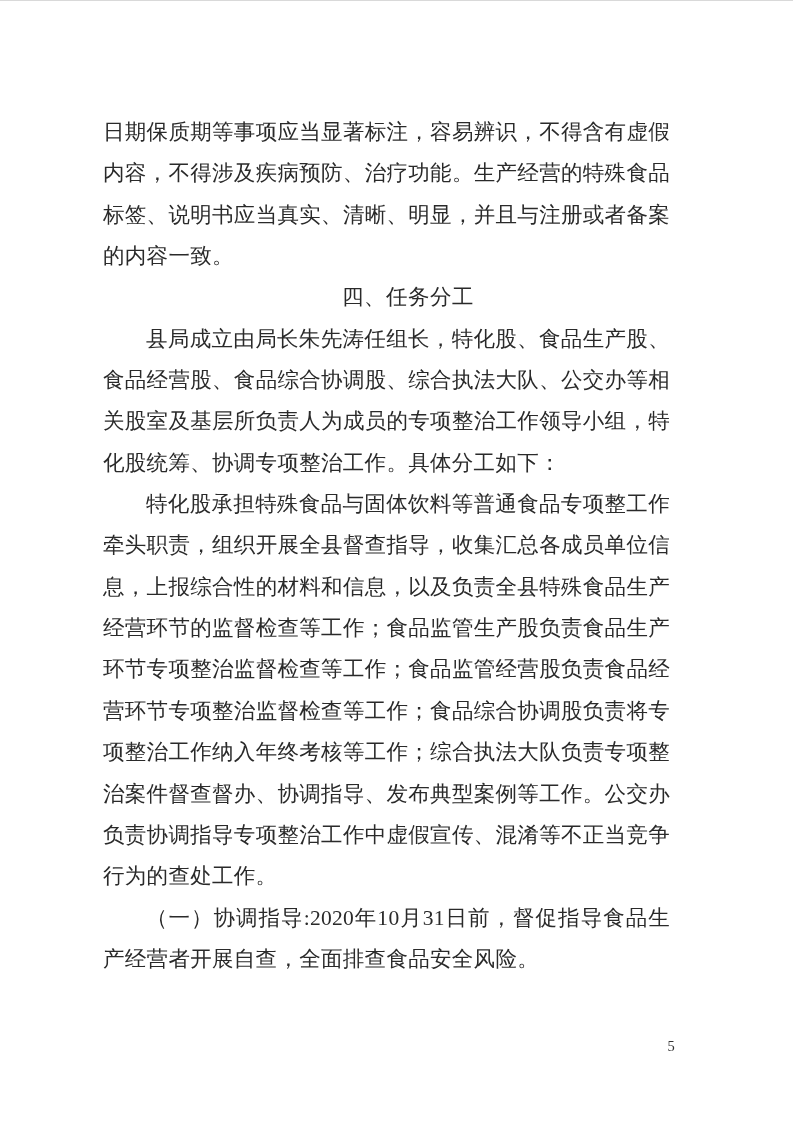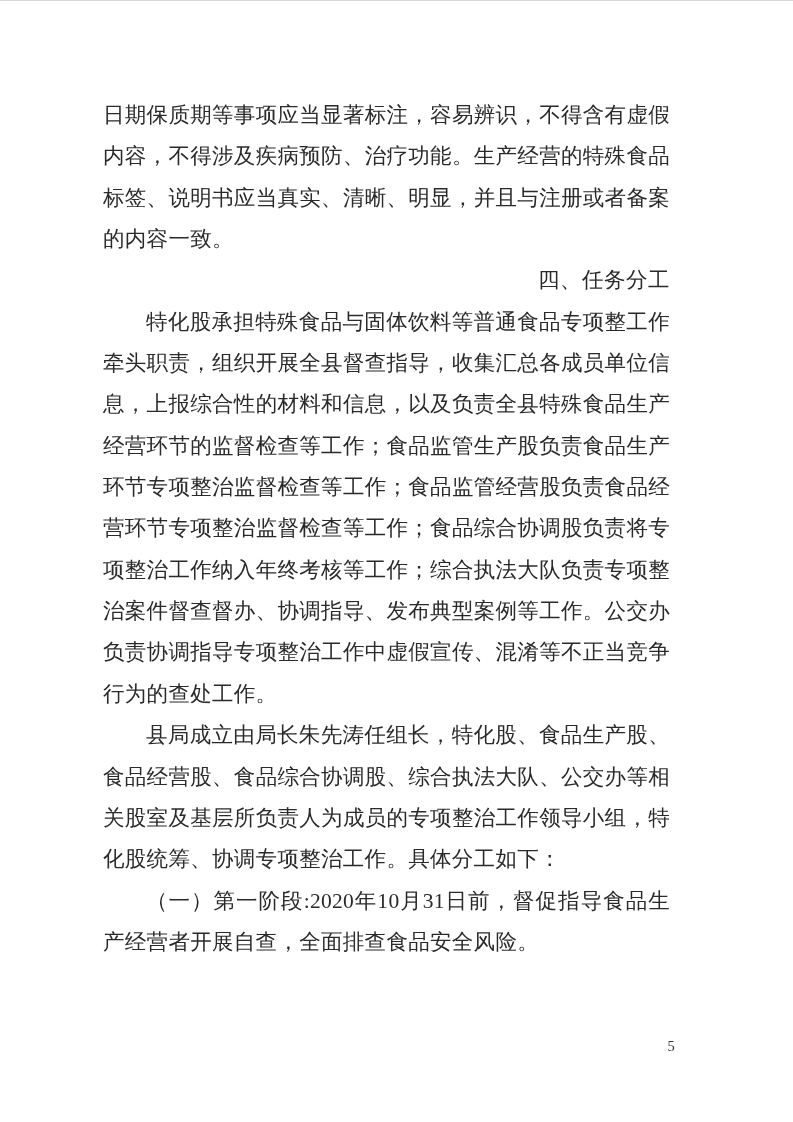--- a/index.html
+++ b/index.html
@@ -23,7 +23,7 @@
   .content {
     position: absolute;
     left: 103px;
-    top: 95px;
+    top: 112px;
     width: 567px;
     color: #2a2a2a;
     font-size: 21.5px;

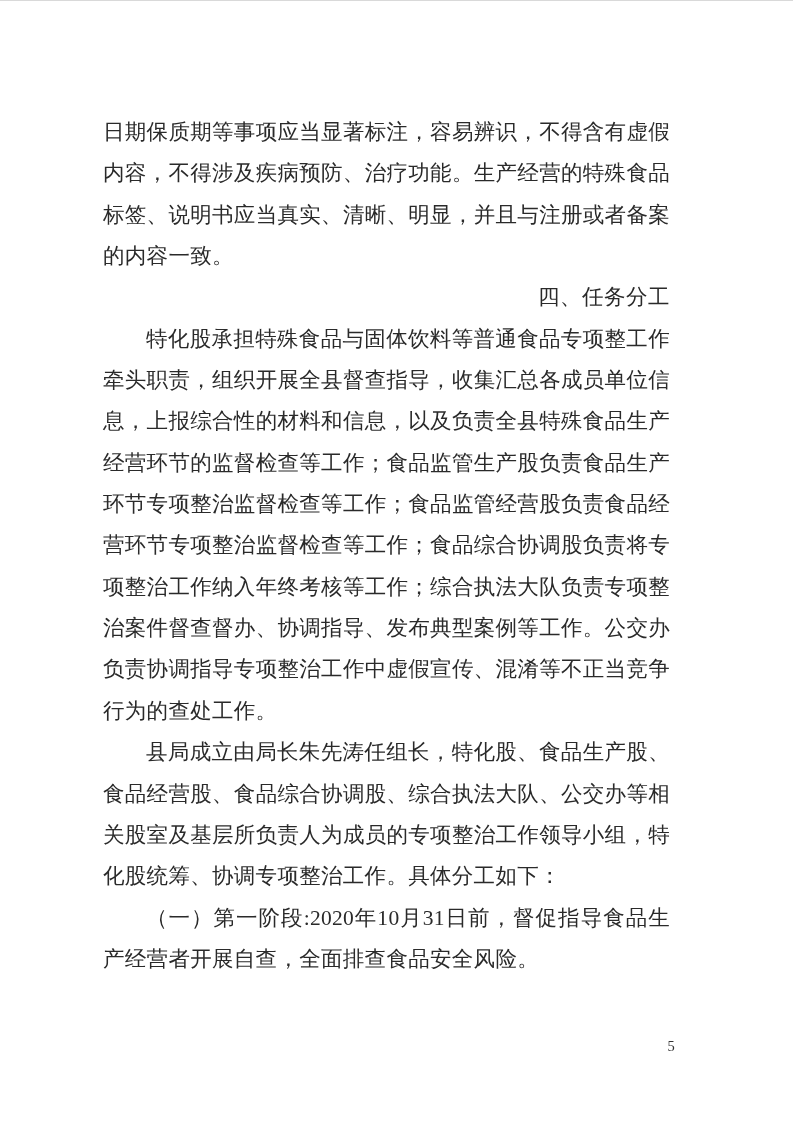--- a/index.html
+++ b/index.html
@@ -49,7 +49,7 @@
     font-family: Liberation Serif, serif;
     font-weight: 700;
     text-indent: 2em;
-    text-align: right;
+    text-align: center;
     letter-spacing: 0.5px;
   }
   .page-number {

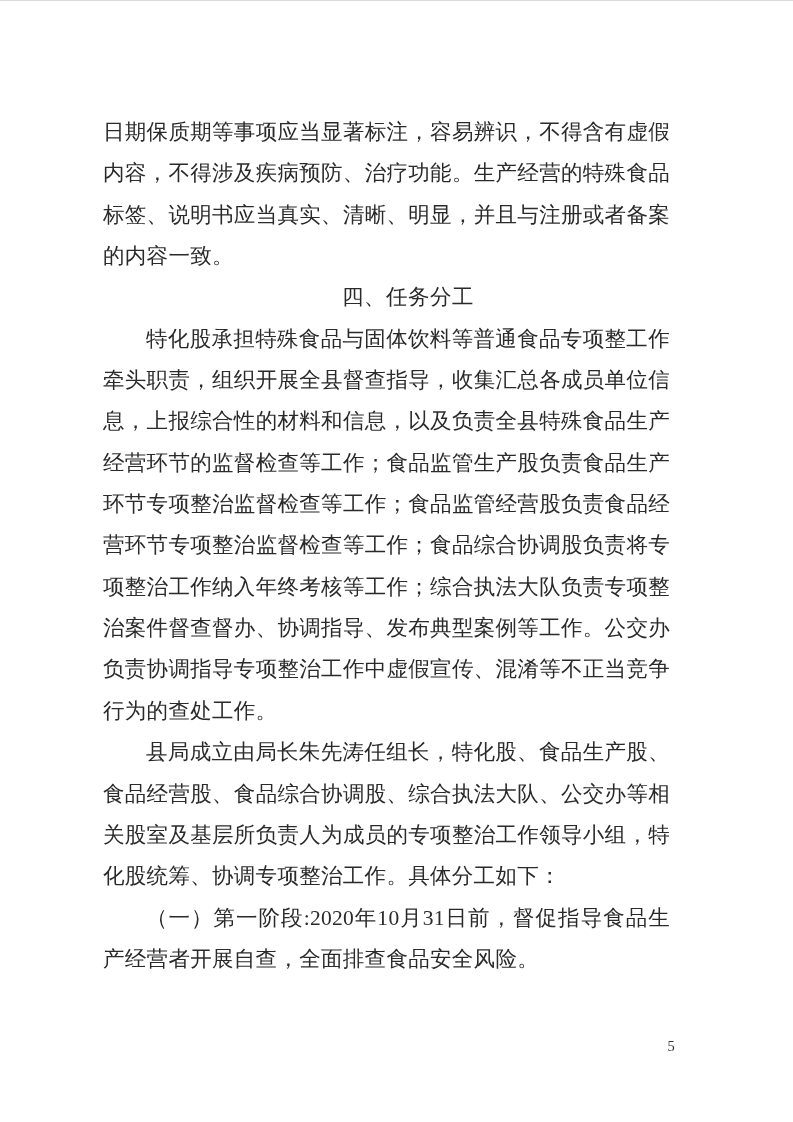--- a/index.html
+++ b/index.html
@@ -74,9 +74,9 @@
 
   <h2 class="heading">四、任务分工</h2>
 
+  <p class="para">县局成立由局长朱先涛任组长，特化股、食品生产股、食品经营股、食品综合协调股、综合执法大队、公交办等相关股室及基层所负责人为成员的专项整治工作领导小组，特化股统筹、协调专项整治工作。具体分工如下：</p>
+
   <p class="para">特化股承担特殊食品与固体饮料等普通食品专项整工作牵头职责，组织开展全县督查指导，收集汇总各成员单位信息，上报综合性的材料和信息，以及负责全县特殊食品生产经营环节的监督检查等工作；食品监管生产股负责食品生产环节专项整治监督检查等工作；食品监管经营股负责食品经营环节专项整治监督检查等工作；食品综合协调股负责将专项整治工作纳入年终考核等工作；综合执法大队负责专项整治案件督查督办、协调指导、发布典型案例等工作。公交办负责协调指导专项整治工作中虚假宣传、混淆等不正当竞争行为的查处工作。</p>
-
-  <p class="para">县局成立由局长朱先涛任组长，特化股、食品生产股、食品经营股、食品综合协调股、综合执法大队、公交办等相关股室及基层所负责人为成员的专项整治工作领导小组，特化股统筹、协调专项整治工作。具体分工如下：</p>
 
 
   <p class="para">（一）第一阶段:2020年10月31日前，督促指导食品生产经营者开展自查，全面排查食品安全风险。</p>

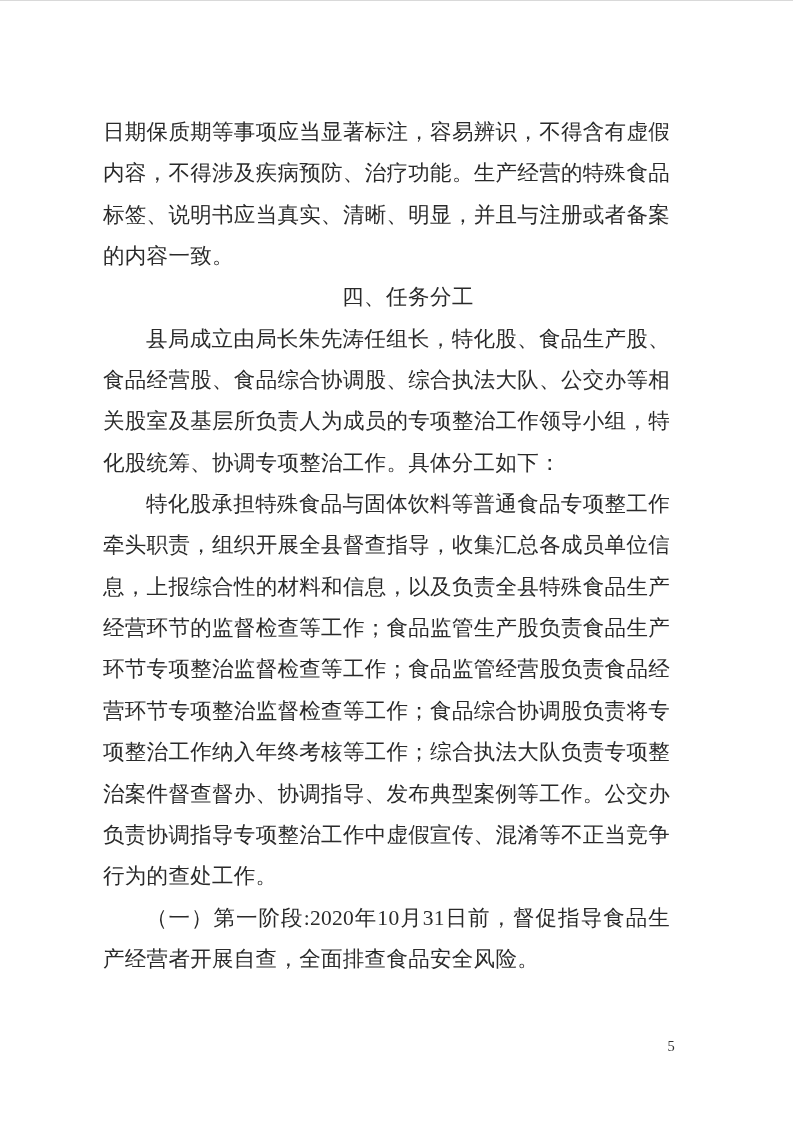--- a/index.html
+++ b/index.html
@@ -79,7 +79,7 @@
   <p class="para">特化股承担特殊食品与固体饮料等普通食品专项整工作牵头职责，组织开展全县督查指导，收集汇总各成员单位信息，上报综合性的材料和信息，以及负责全县特殊食品生产经营环节的监督检查等工作；食品监管生产股负责食品生产环节专项整治监督检查等工作；食品监管经营股负责食品经营环节专项整治监督检查等工作；食品综合协调股负责将专项整治工作纳入年终考核等工作；综合执法大队负责专项整治案件督查督办、协调指导、发布典型案例等工作。公交办负责协调指导专项整治工作中虚假宣传、混淆等不正当竞争行为的查处工作。</p>
 
 
-  <p class="para">（一）第一阶段:2020年10月31日前，督促指导食品生产经营者开展自查，全面排查食品安全风险。</p>
+  <p class="para">（一）协调指导:2020年10月31日前，督促指导食品生产经营者开展自查，全面排查食品安全风险。</p>
 </div>
 
 <div class="page-number">5</div>

